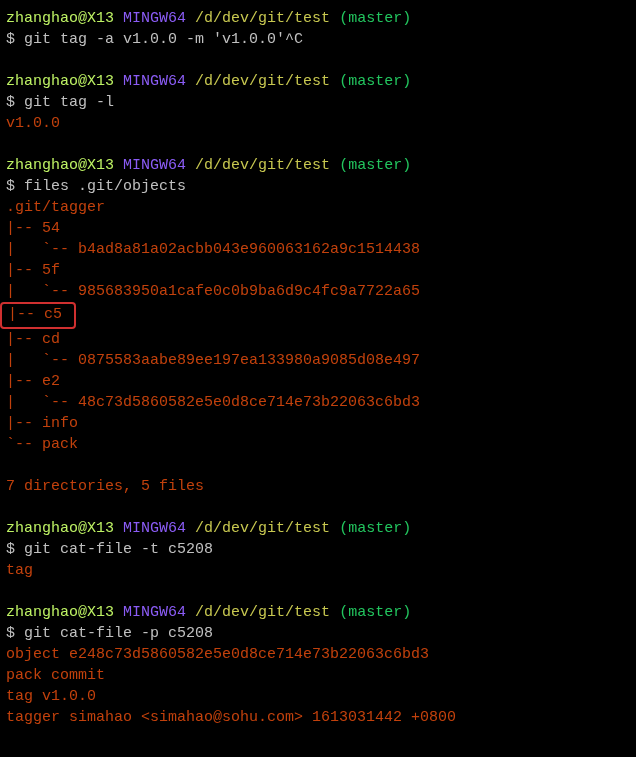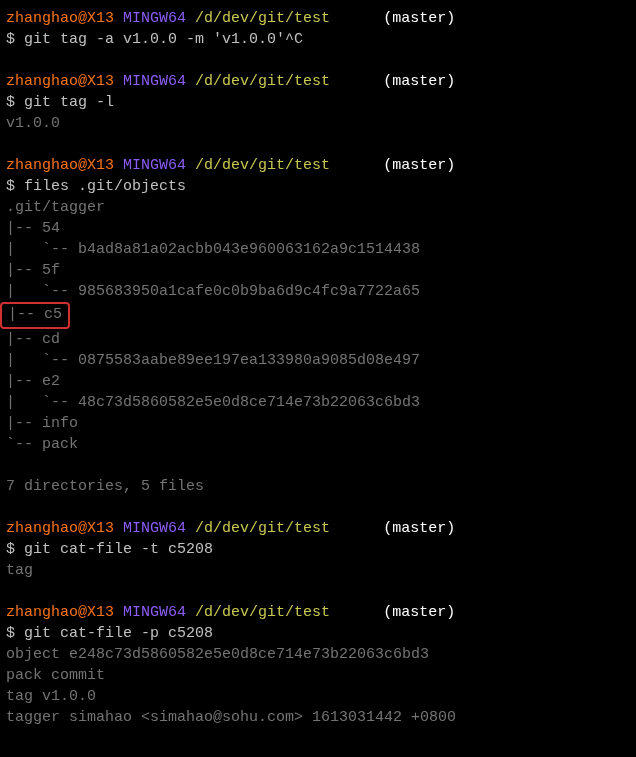--- a/index.html
+++ b/index.html
@@ -15,7 +15,7 @@
       overflow: hidden;
     }
     .line { white-space: pre; }
-    .user { color: #f97316; }
+    .user { color: #bef264; }
     .mingw { color: #8b5cf6; }
     .path { color: #c8c850; margin-top: 48px; }
     .branch { color: #ffffff; margin-left: 44px; }

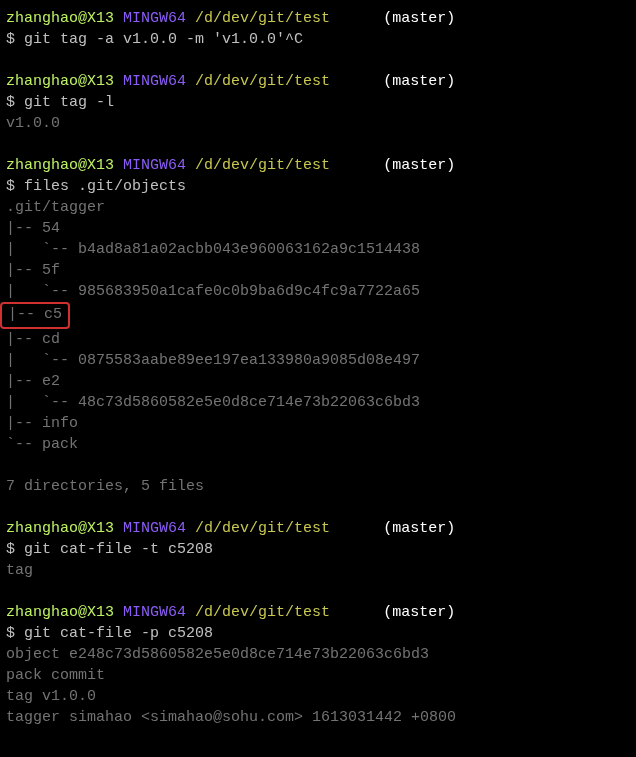--- a/index.html
+++ b/index.html
@@ -18,7 +18,7 @@
     .user { color: #bef264; }
     .mingw { color: #8b5cf6; }
     .path { color: #c8c850; margin-top: 48px; }
-    .branch { color: #ffffff; margin-left: 44px; }
+    .branch { color: #22c55e; }
     .prompt { color: #c0c0c0; }
     .cmd { color: #c0c0c0; }
     .out { color: #737373; }

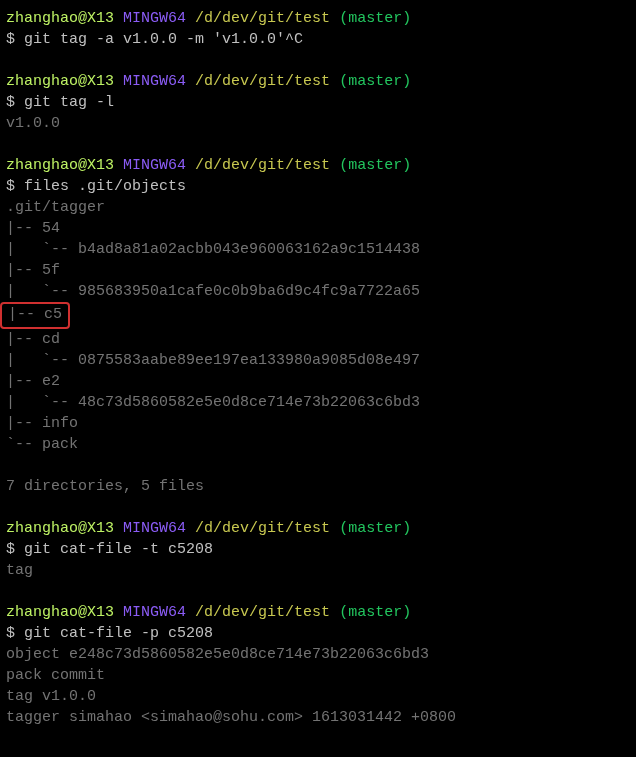--- a/index.html
+++ b/index.html
@@ -21,7 +21,7 @@
     .branch { color: #22c55e; }
     .prompt { color: #c0c0c0; }
     .cmd { color: #c0c0c0; }
-    .out { color: #737373; }
+    .out { color: #c2410c; }
     .blank { height: 21px; }
     .highlight-box {
       display: inline-block;

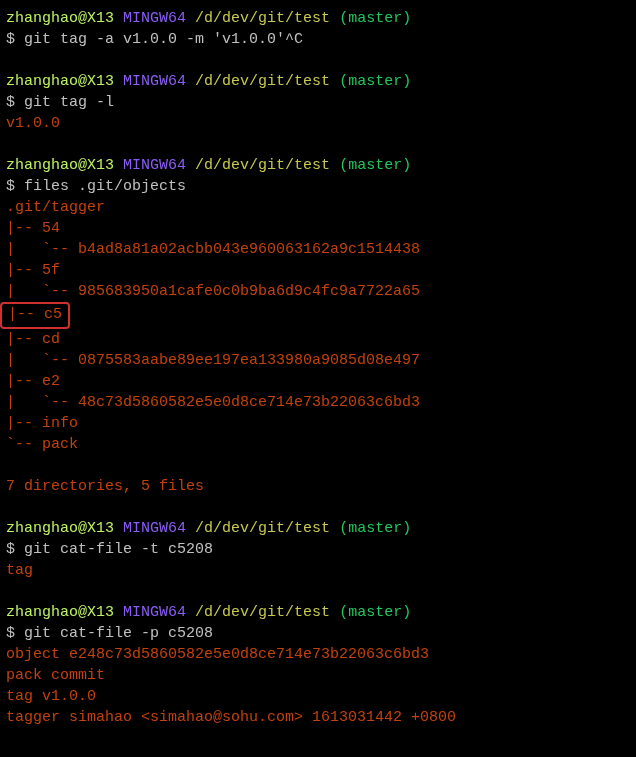--- a/index.html
+++ b/index.html
@@ -27,7 +27,7 @@
       display: inline-block;
       border: 2px solid #d03030;
       border-radius: 4px;
-      padding: 0 6px 2px 6px;
+      padding: 0 12px 2px 6px;
       margin-left: -6px;
       text-align: center;
     }

